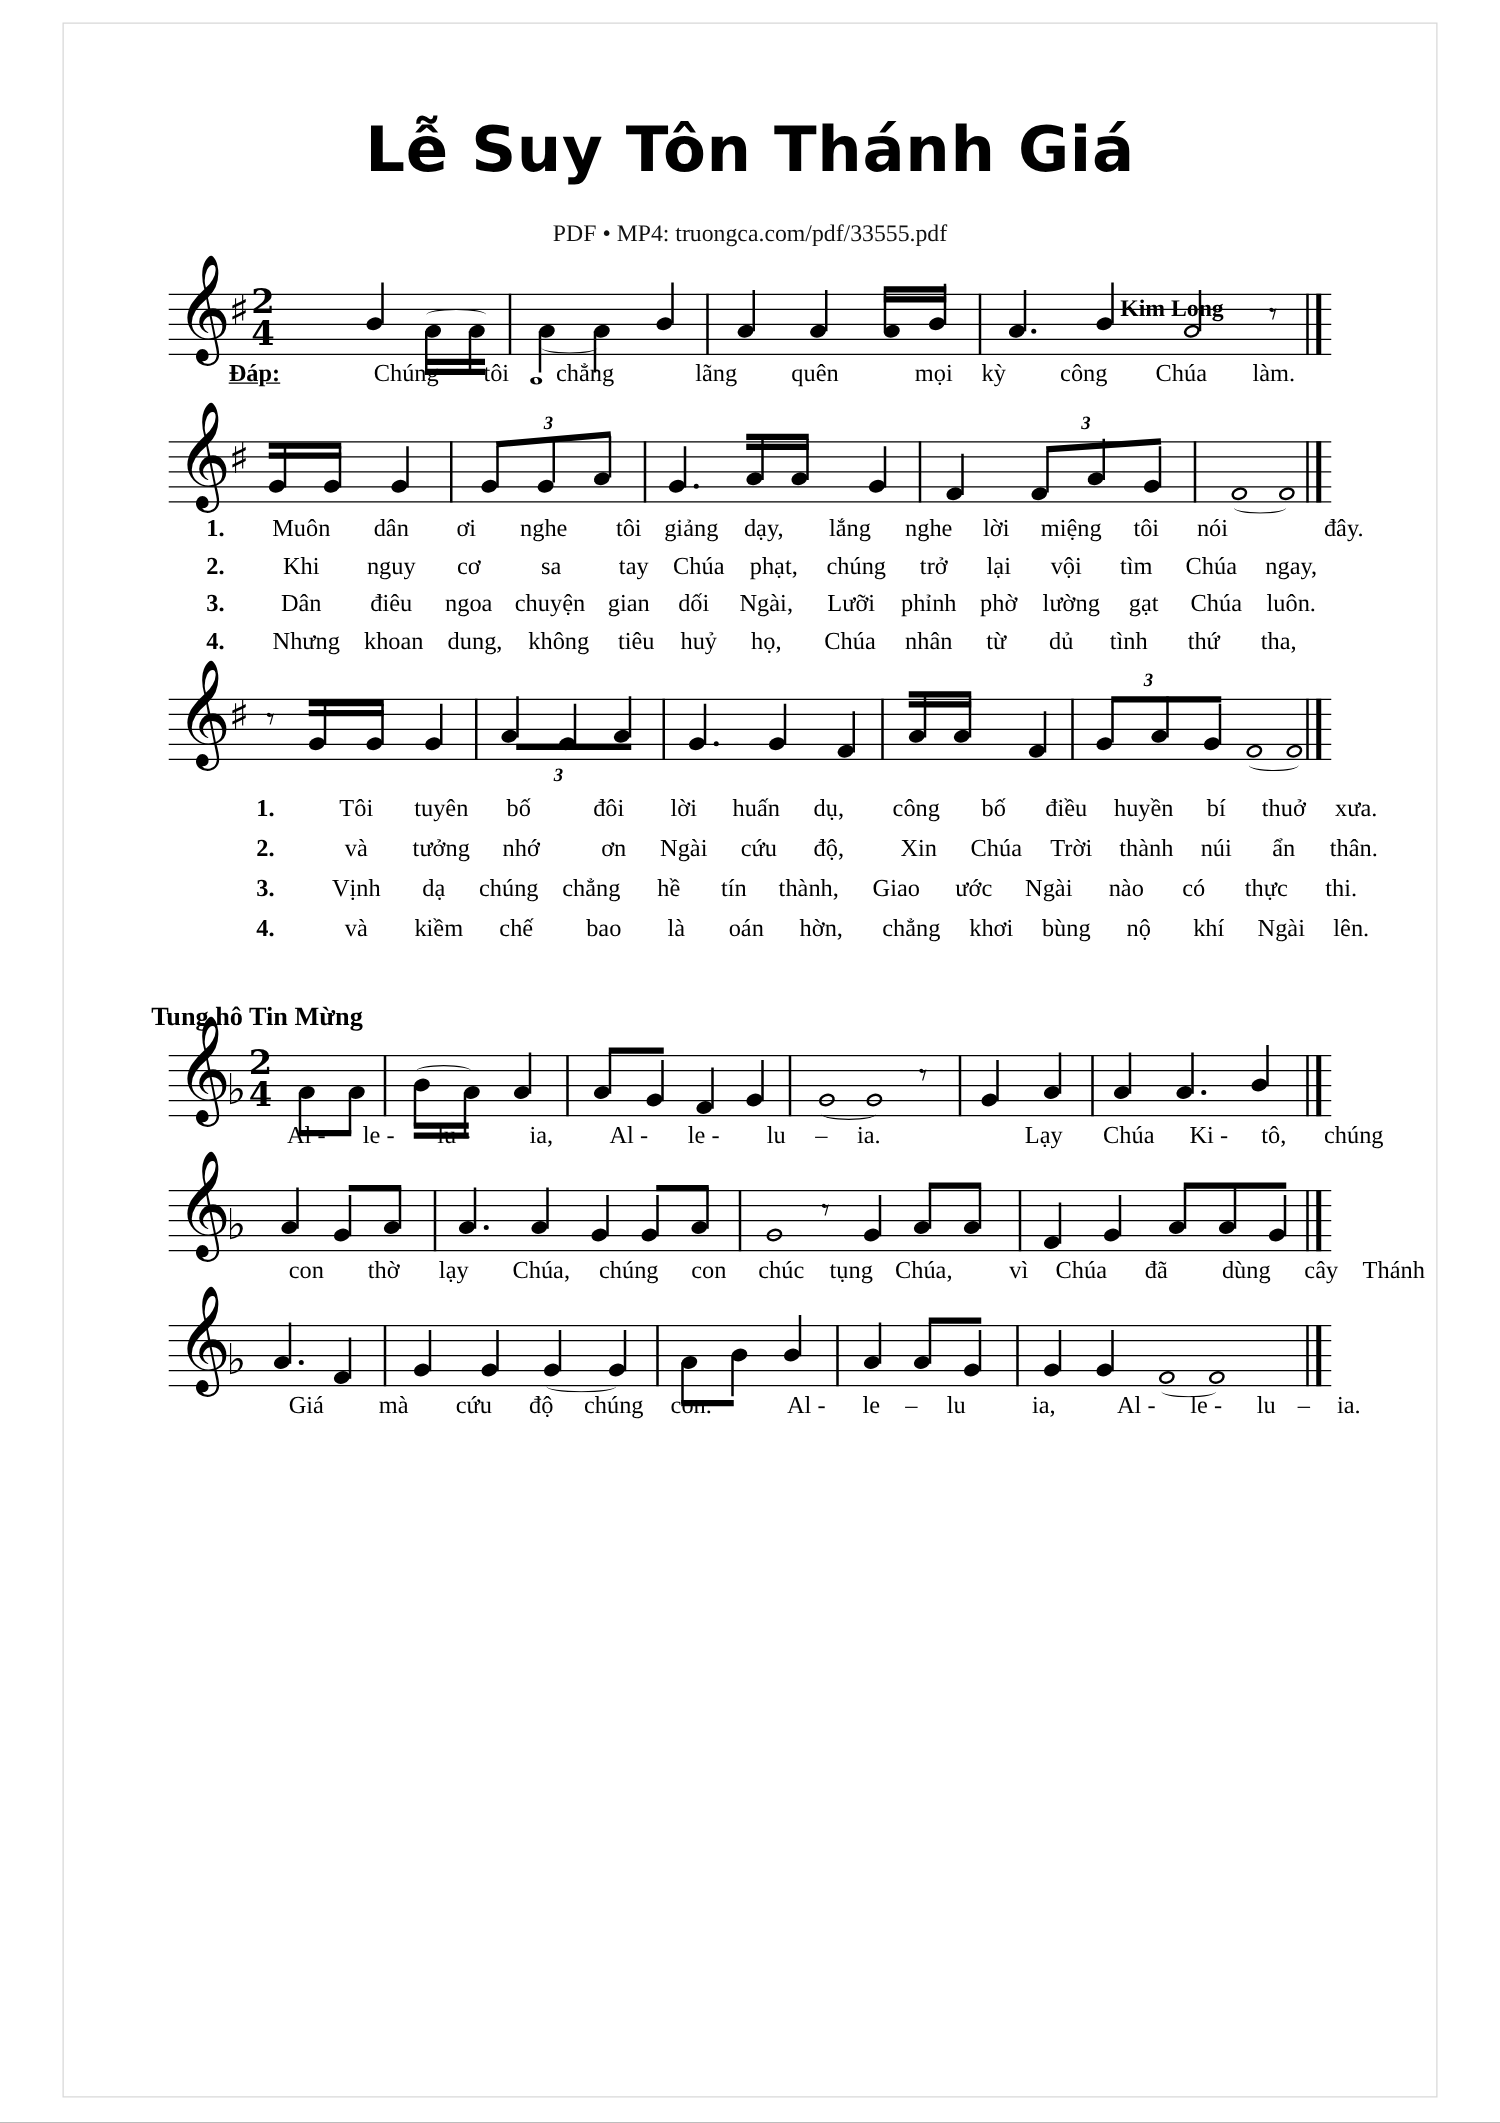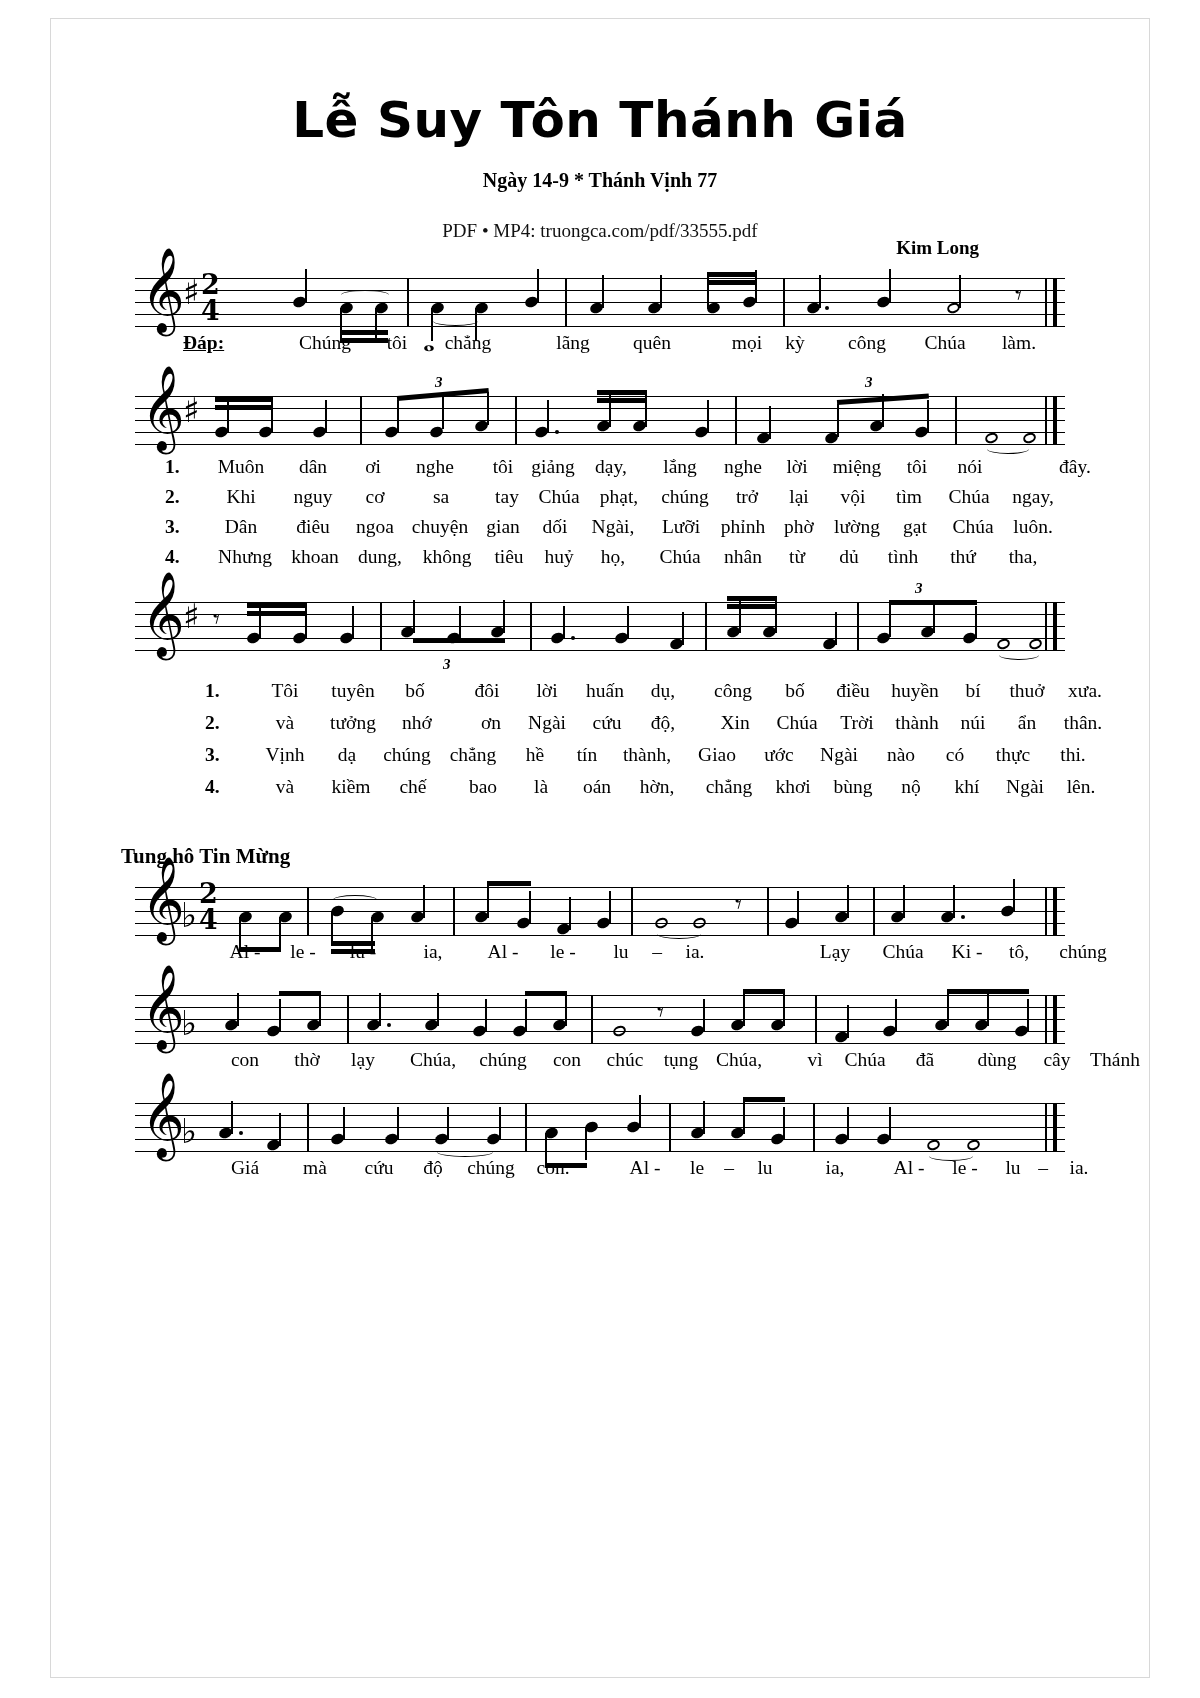--- a/index.html
+++ b/index.html
@@ -244,7 +244,6 @@
   <div class="sheet">
 
     <div class="title">Lễ Suy Tôn Thánh Giá</div>
-    <div class="subtitle">Ngày 14-9 * Thánh Vịnh 77</div>
     <div class="author">Kim Long</div>
     <div class="pdfline">PDF • MP4: truongca.com/pdf/33555.pdf</div>
 

